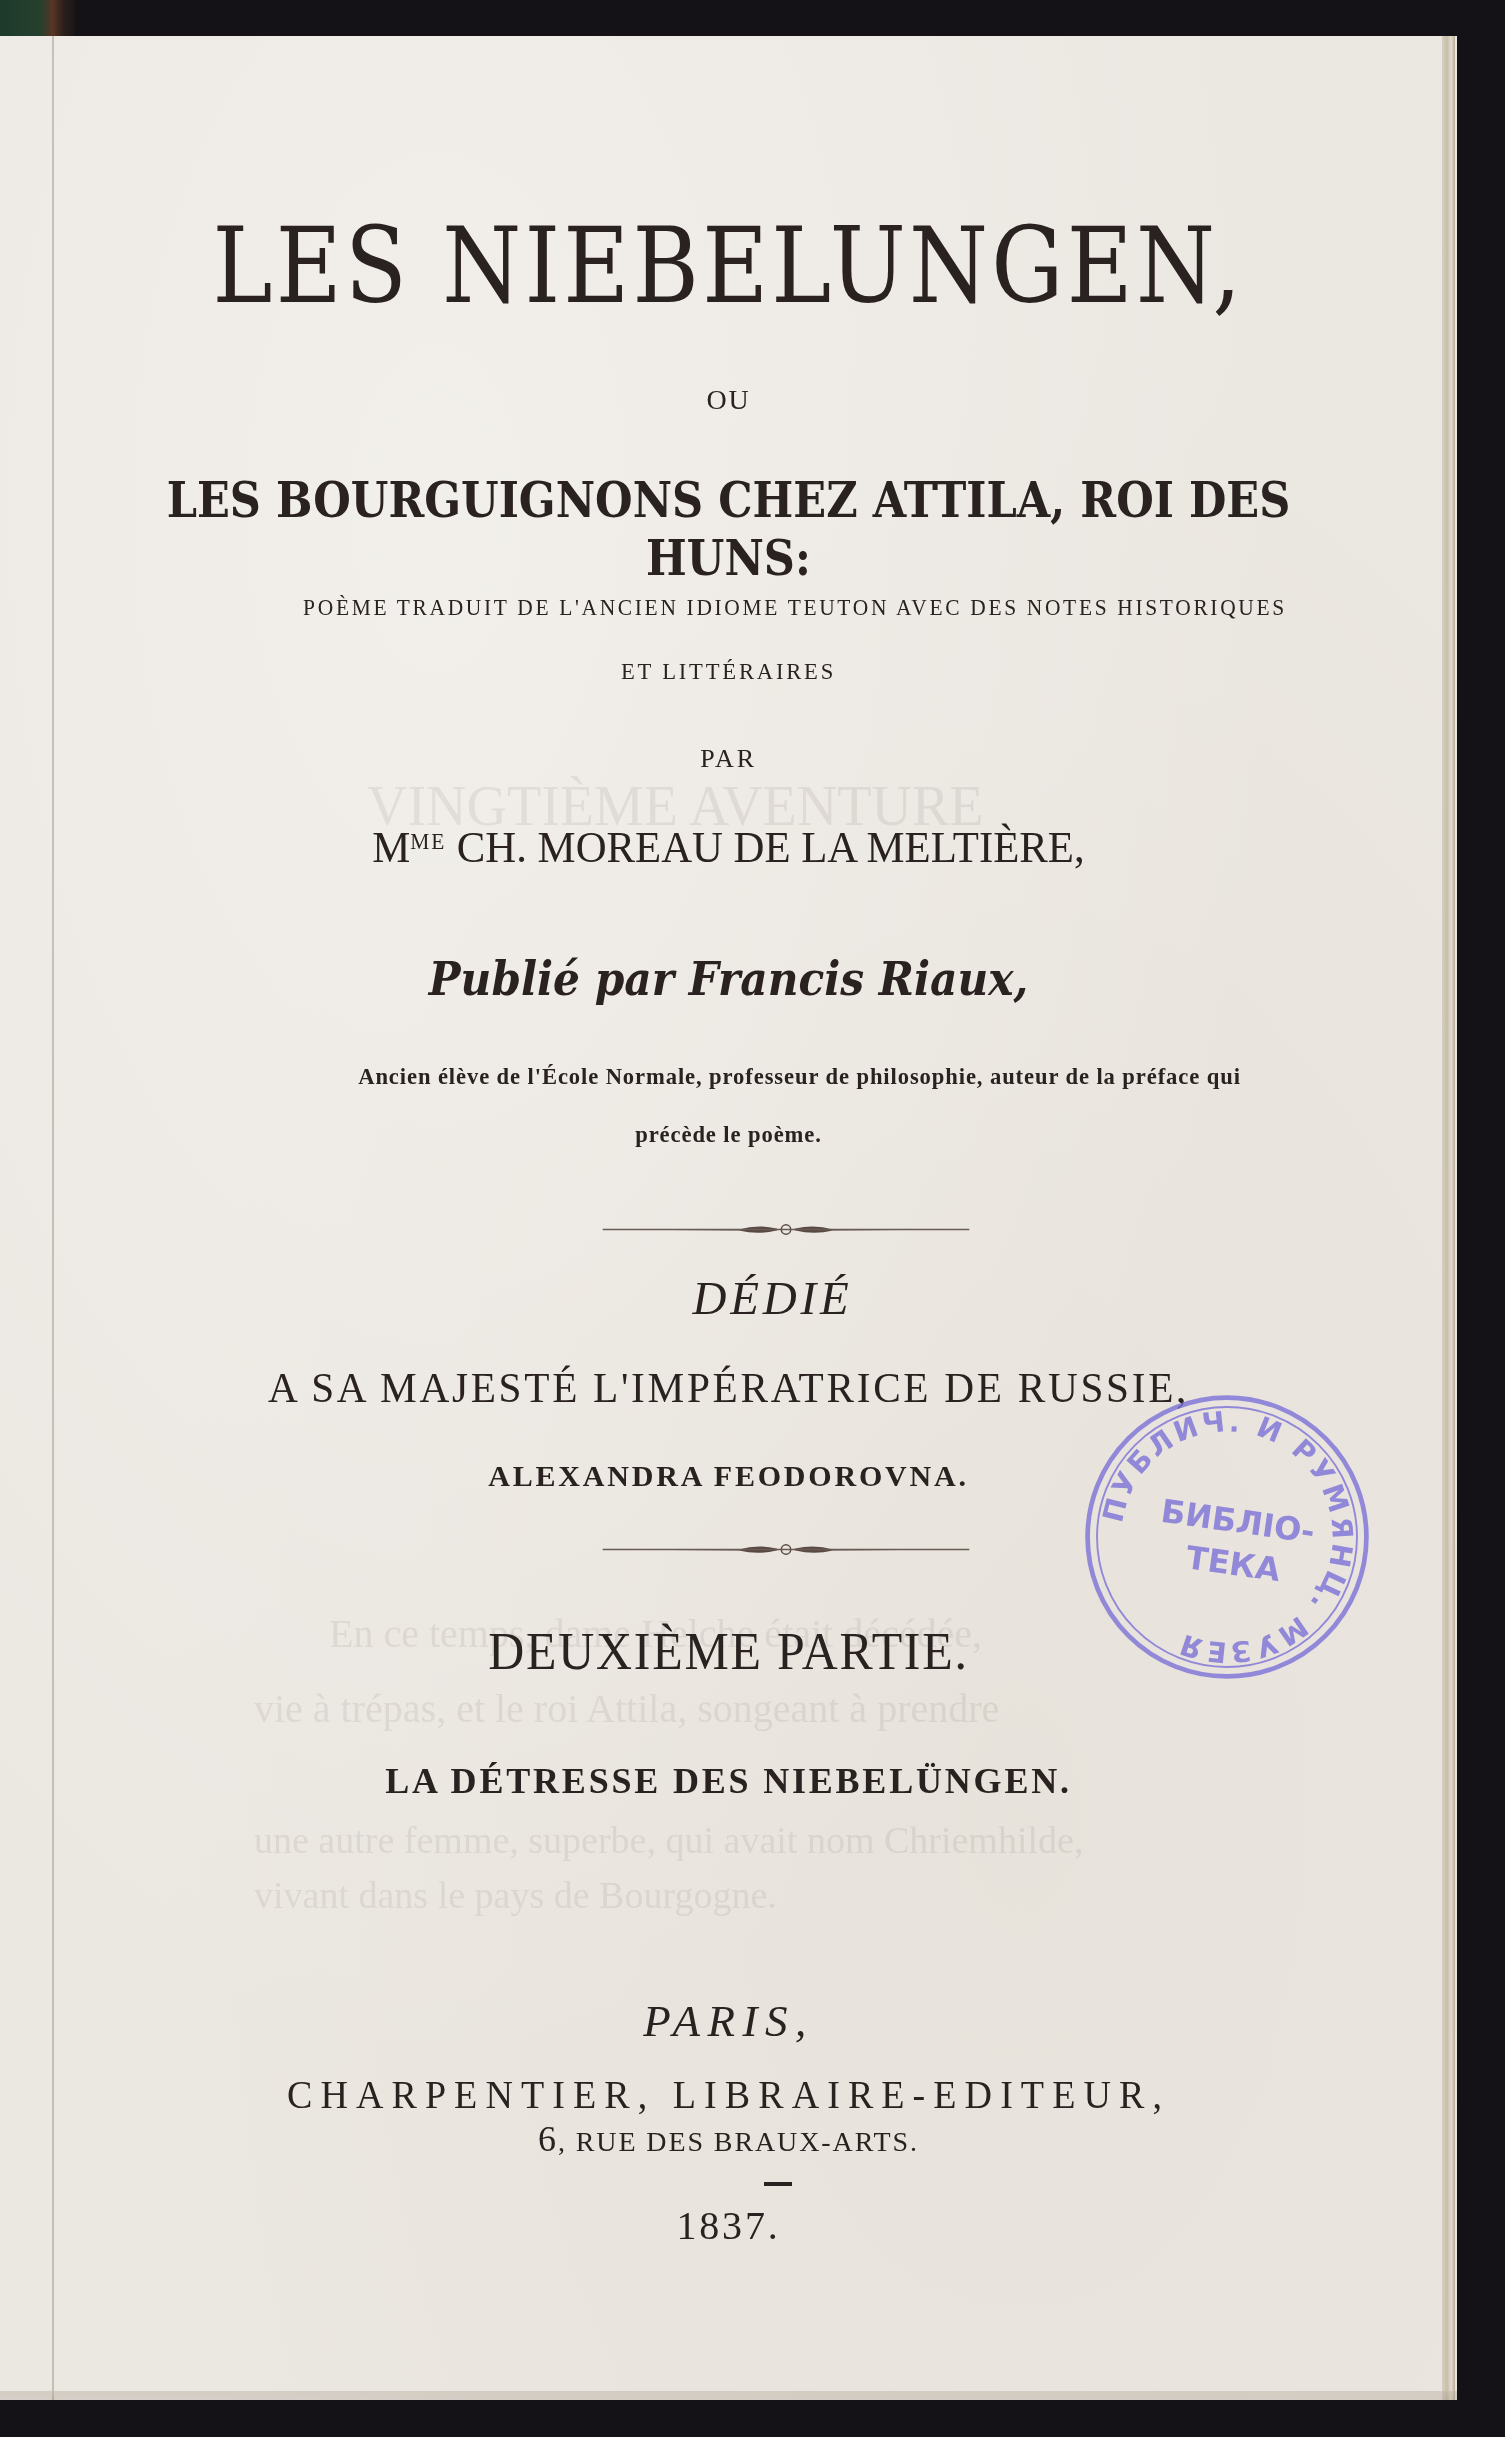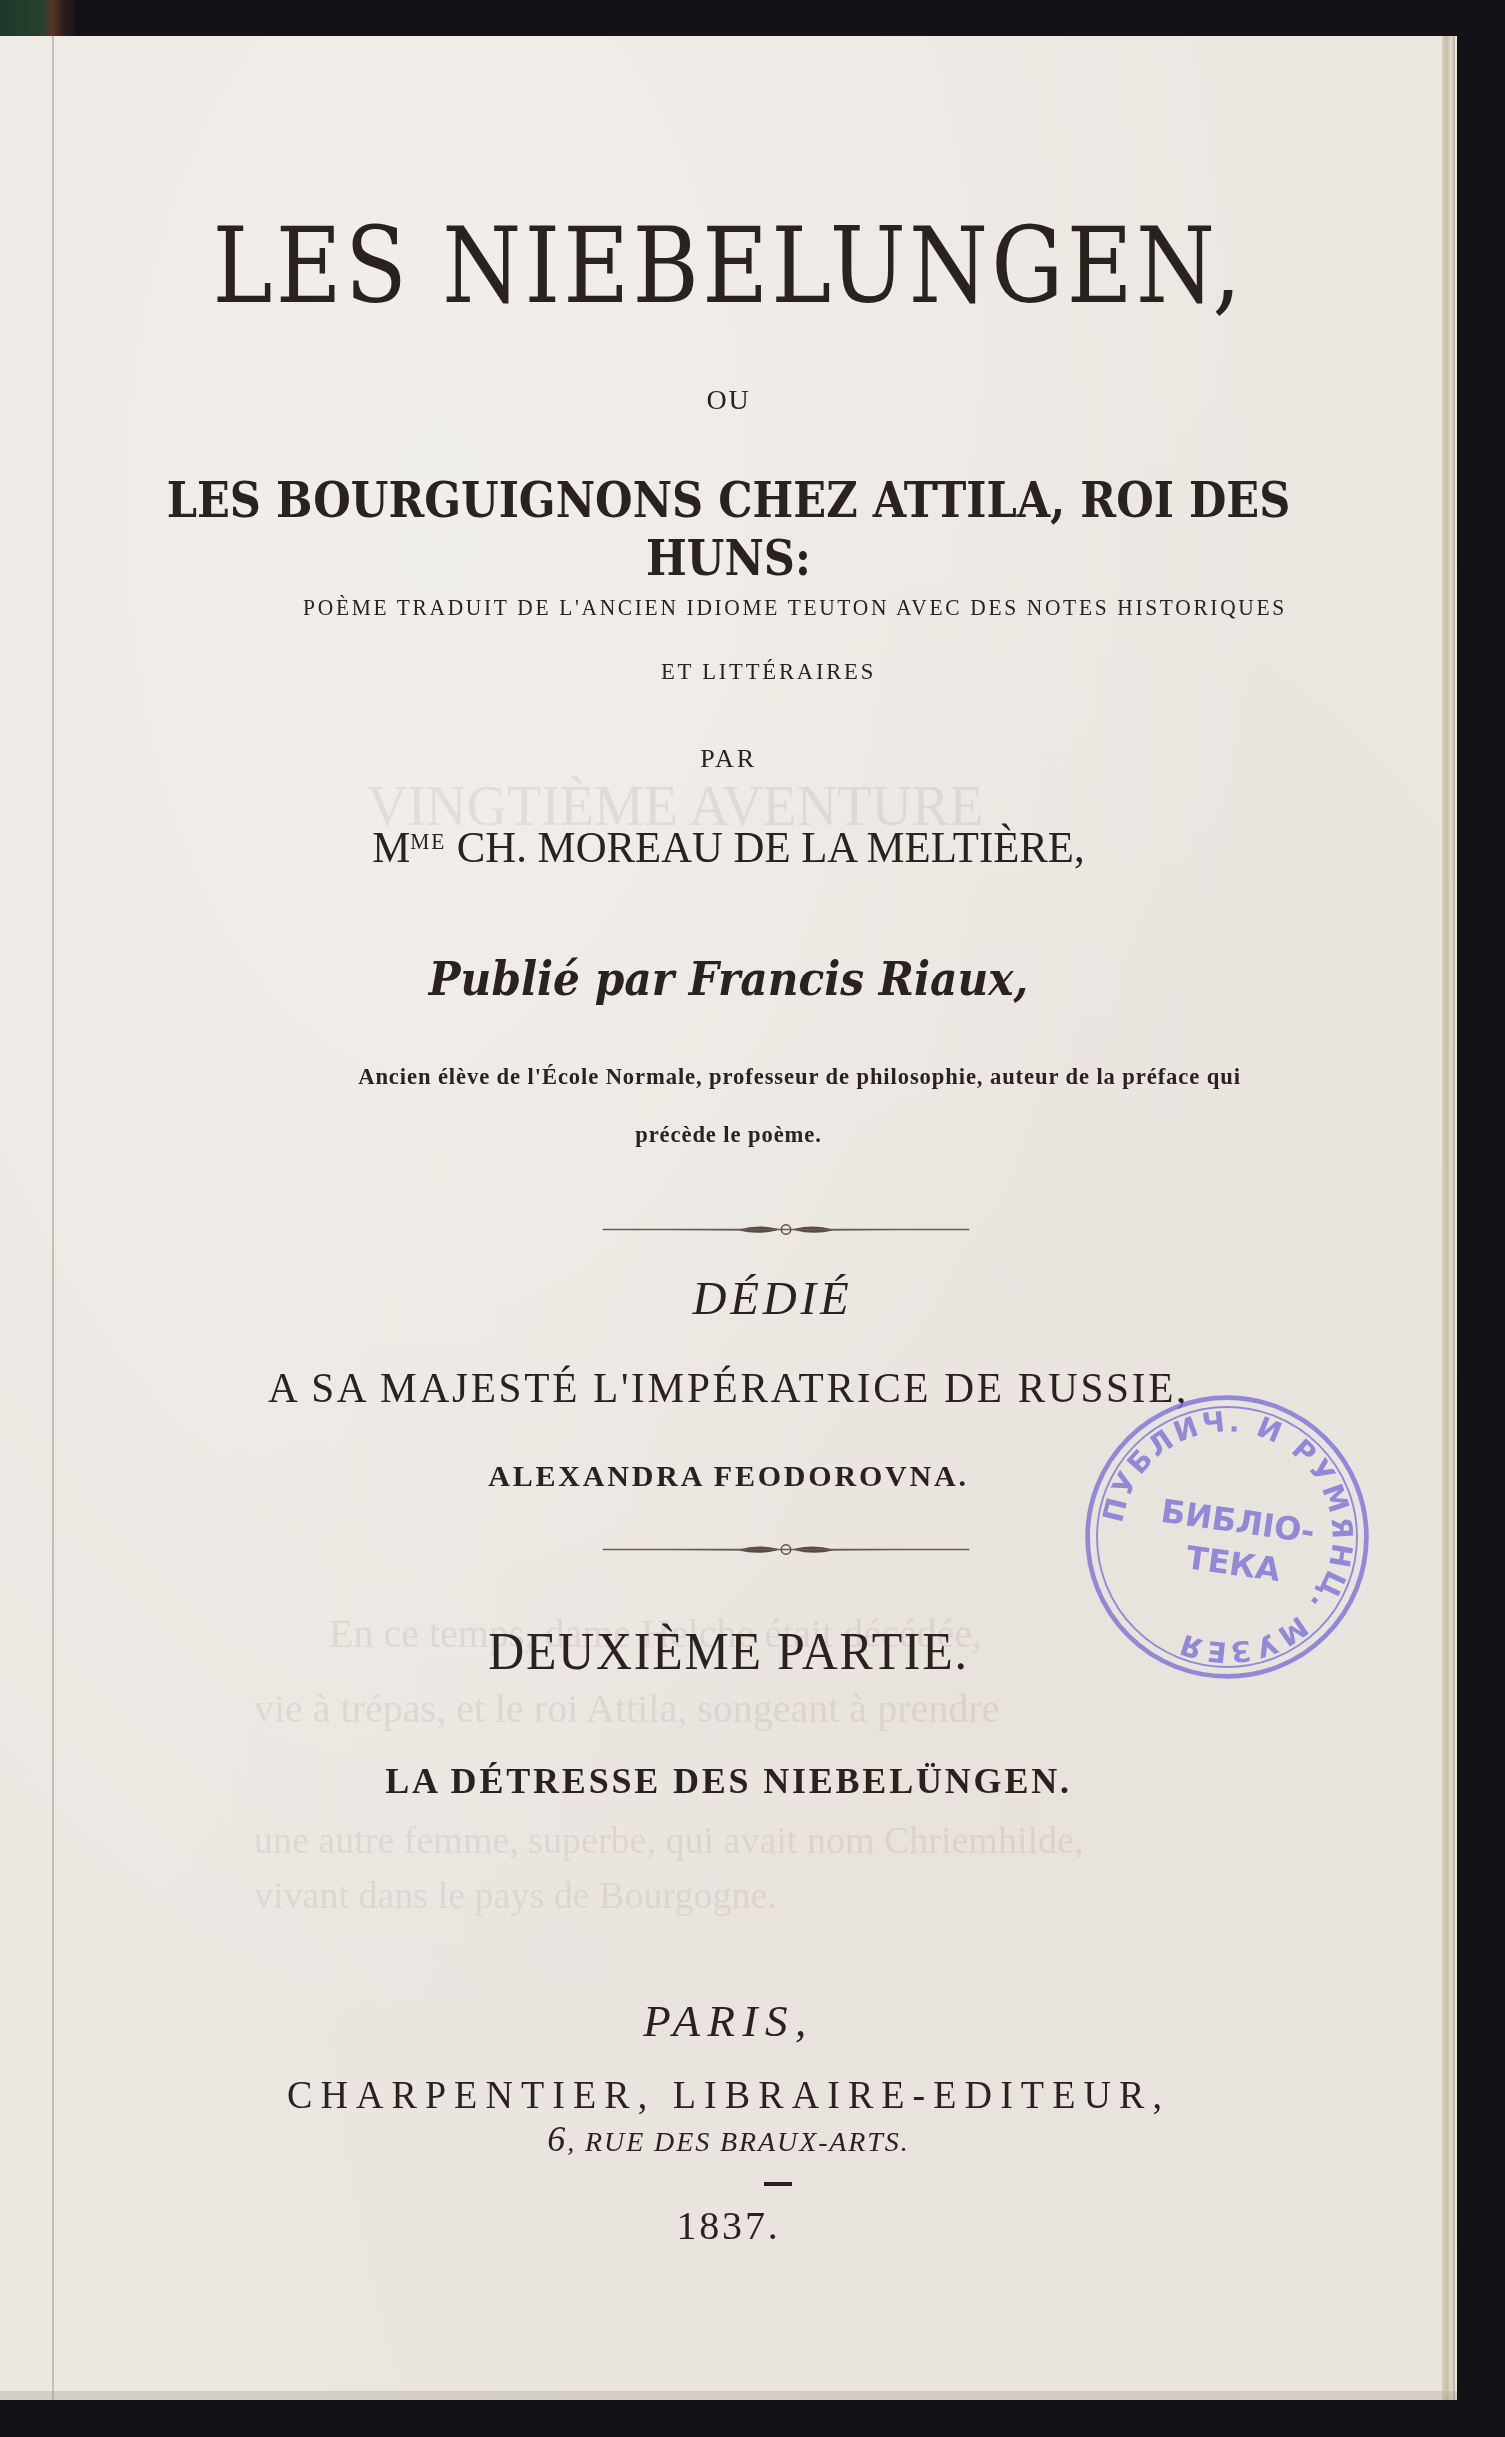--- a/index.html
+++ b/index.html
@@ -46,7 +46,7 @@
       font-family: "DejaVu Serif", serif; transform: scaleX(0.88);
     }
     .desc1 { top: 595px; font-size: 22.6px; letter-spacing: 2.8px; left: 216px; width: 1158px; transform: scaleX(0.95); }
-    .desc2 { top: 659px; font-size: 22.6px; letter-spacing: 2.8px; margin-left: 40px; }
+    .desc2 { top: 659px; font-size: 22.6px; letter-spacing: 2.8px; }
     .par { top: 744px; font-size: 26px; letter-spacing: 2.8px; }
     .author { top: 821px; font-size: 45px; transform: scaleX(0.95); }
     .author sup { font-size: 22.6px; vertical-align: 13px; letter-spacing: 1.9px; }

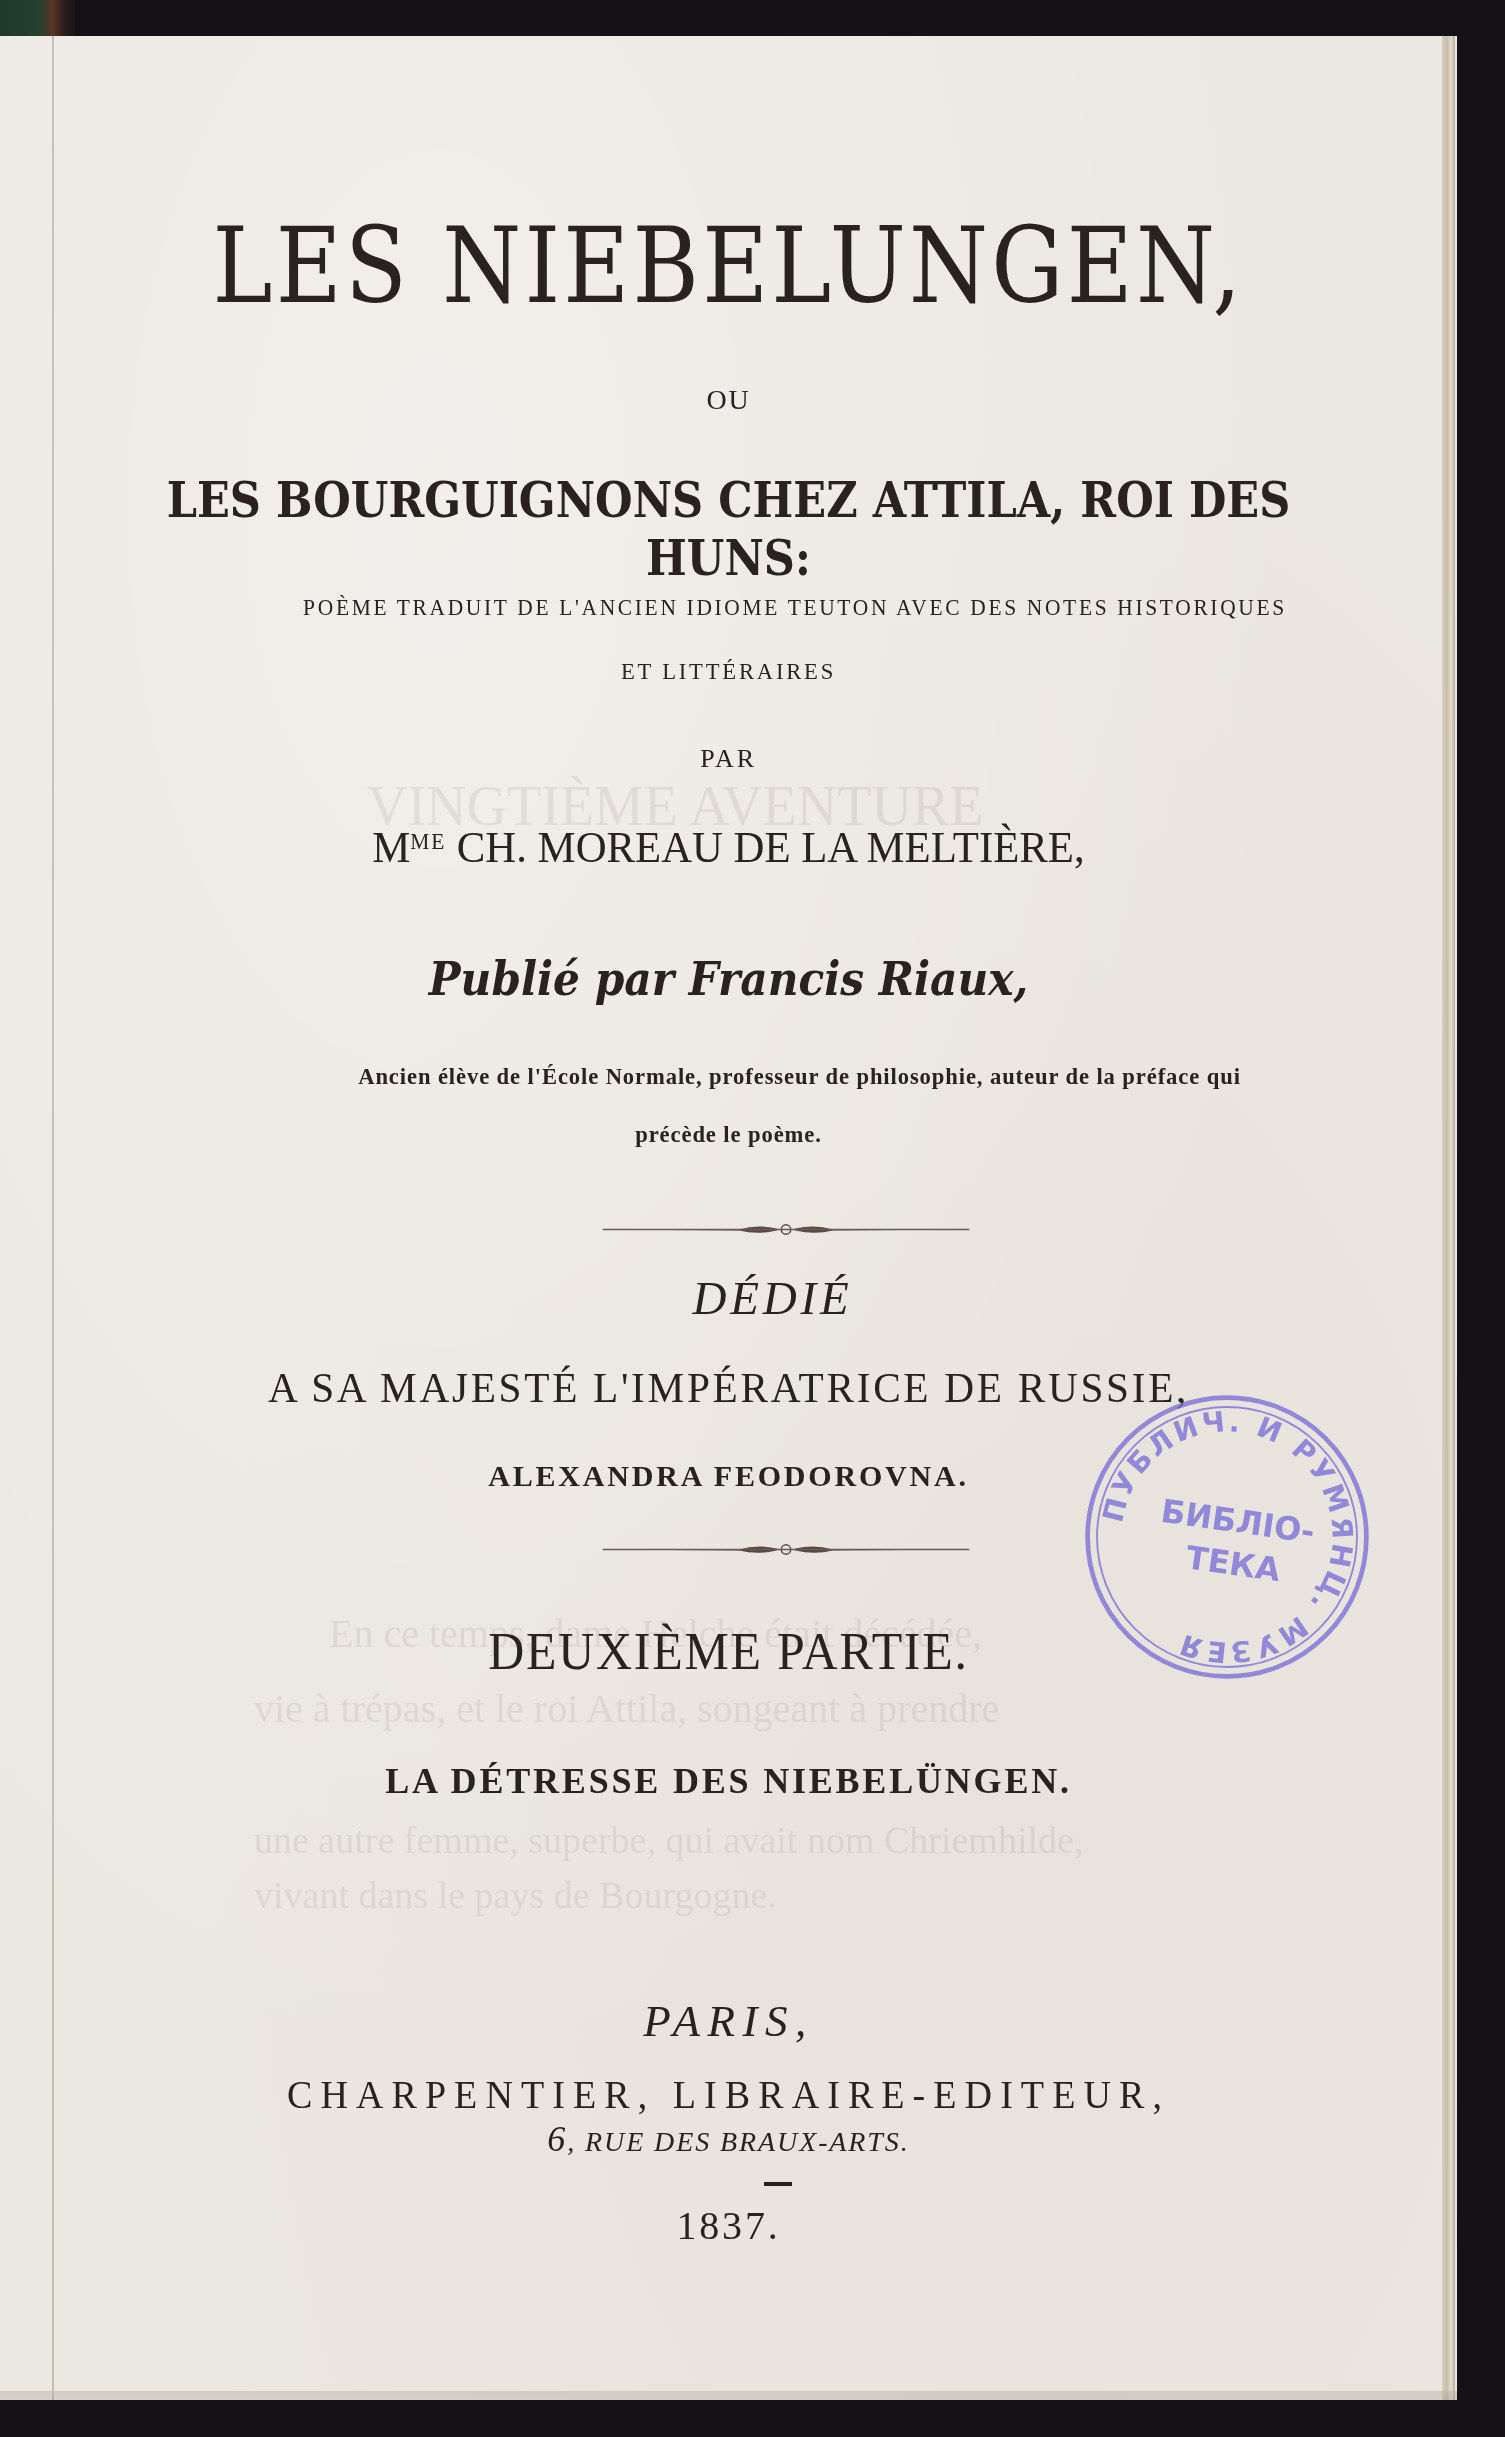--- a/index.html
+++ b/index.html
@@ -64,7 +64,7 @@
     .part-title { top: 1760px; font-size: 36px; font-weight: bold; letter-spacing: 2.8px; }
     .city { top: 1995px; font-size: 45px; font-style: italic; letter-spacing: 7.5px; }
     .imprint { top: 2071px; font-size: 40px; letter-spacing: 8.5px; transform: scaleX(0.95); }
-    .address { top: 2118px; font-size: 28px; letter-spacing: 1.9px; font-style: italic; }
+    .address { top: 2118px; font-size: 28px; letter-spacing: 1.9px; }
     .address .num { font-size: 36px; }
     .rule { position: absolute; left: 764px; top: 2182px; width: 28px; height: 3.8px; background: #2a2220; }
     .year { top: 2202px; font-size: 40px; letter-spacing: 2.8px; }

